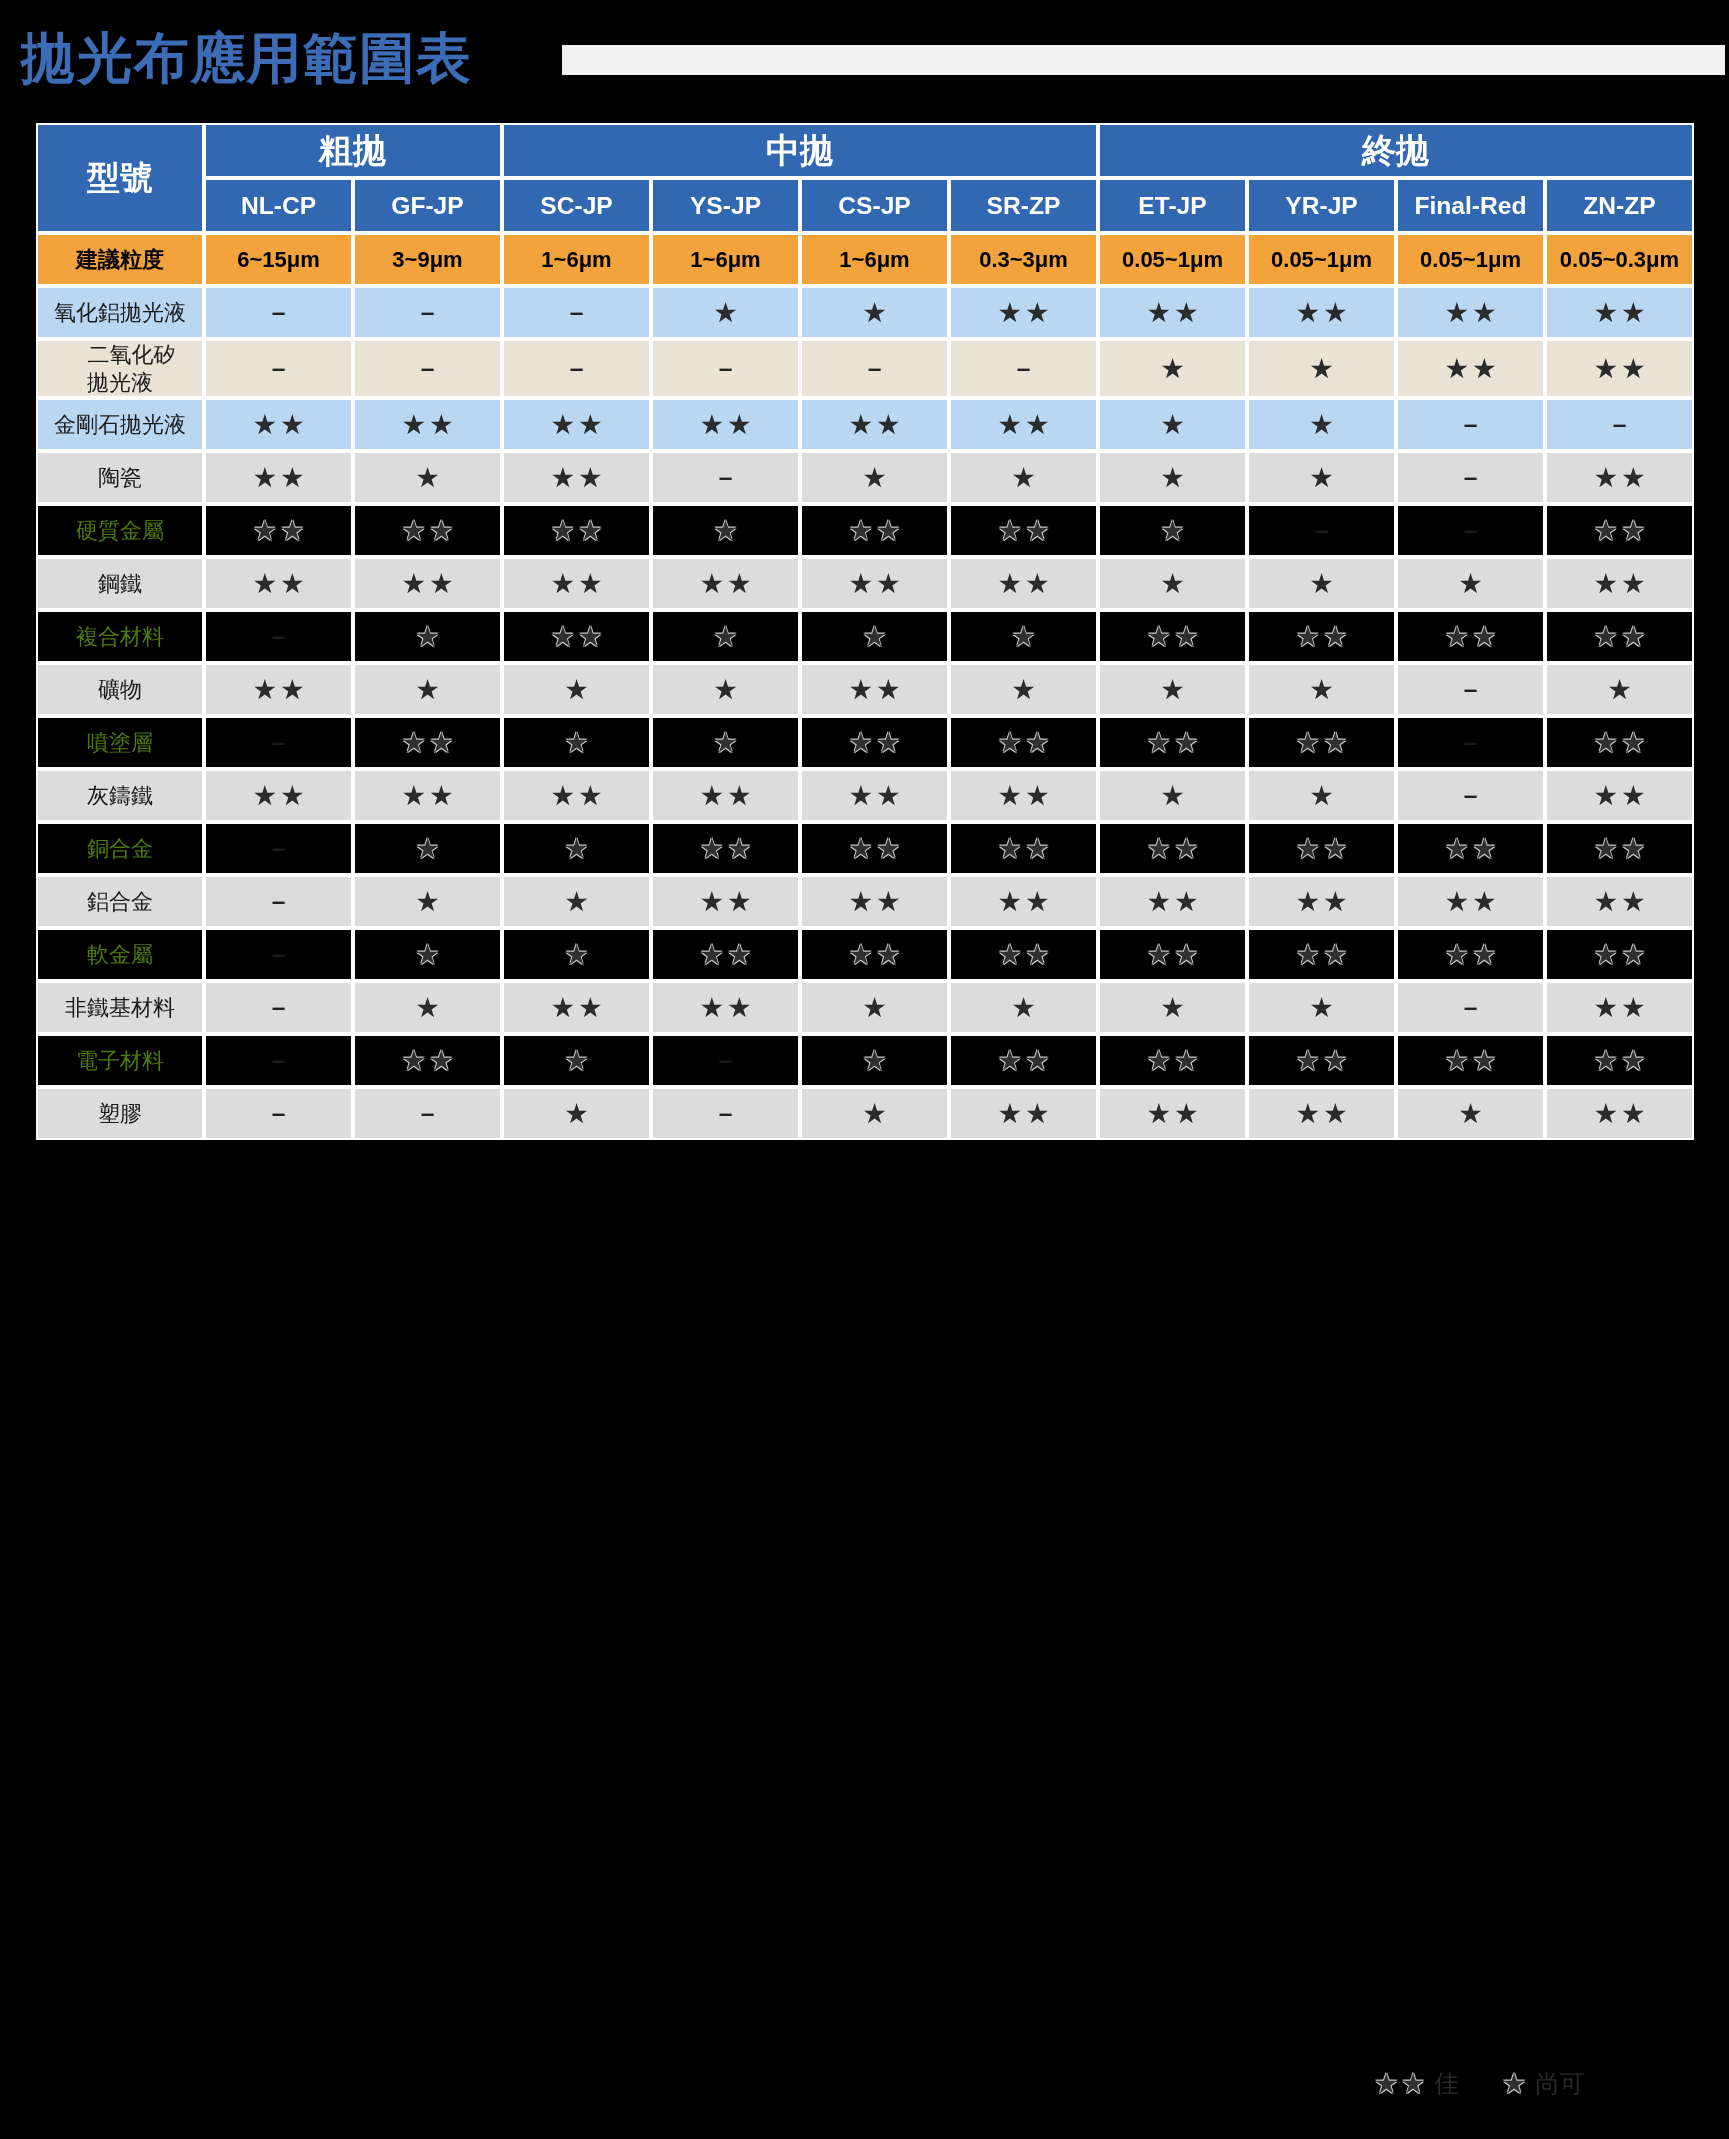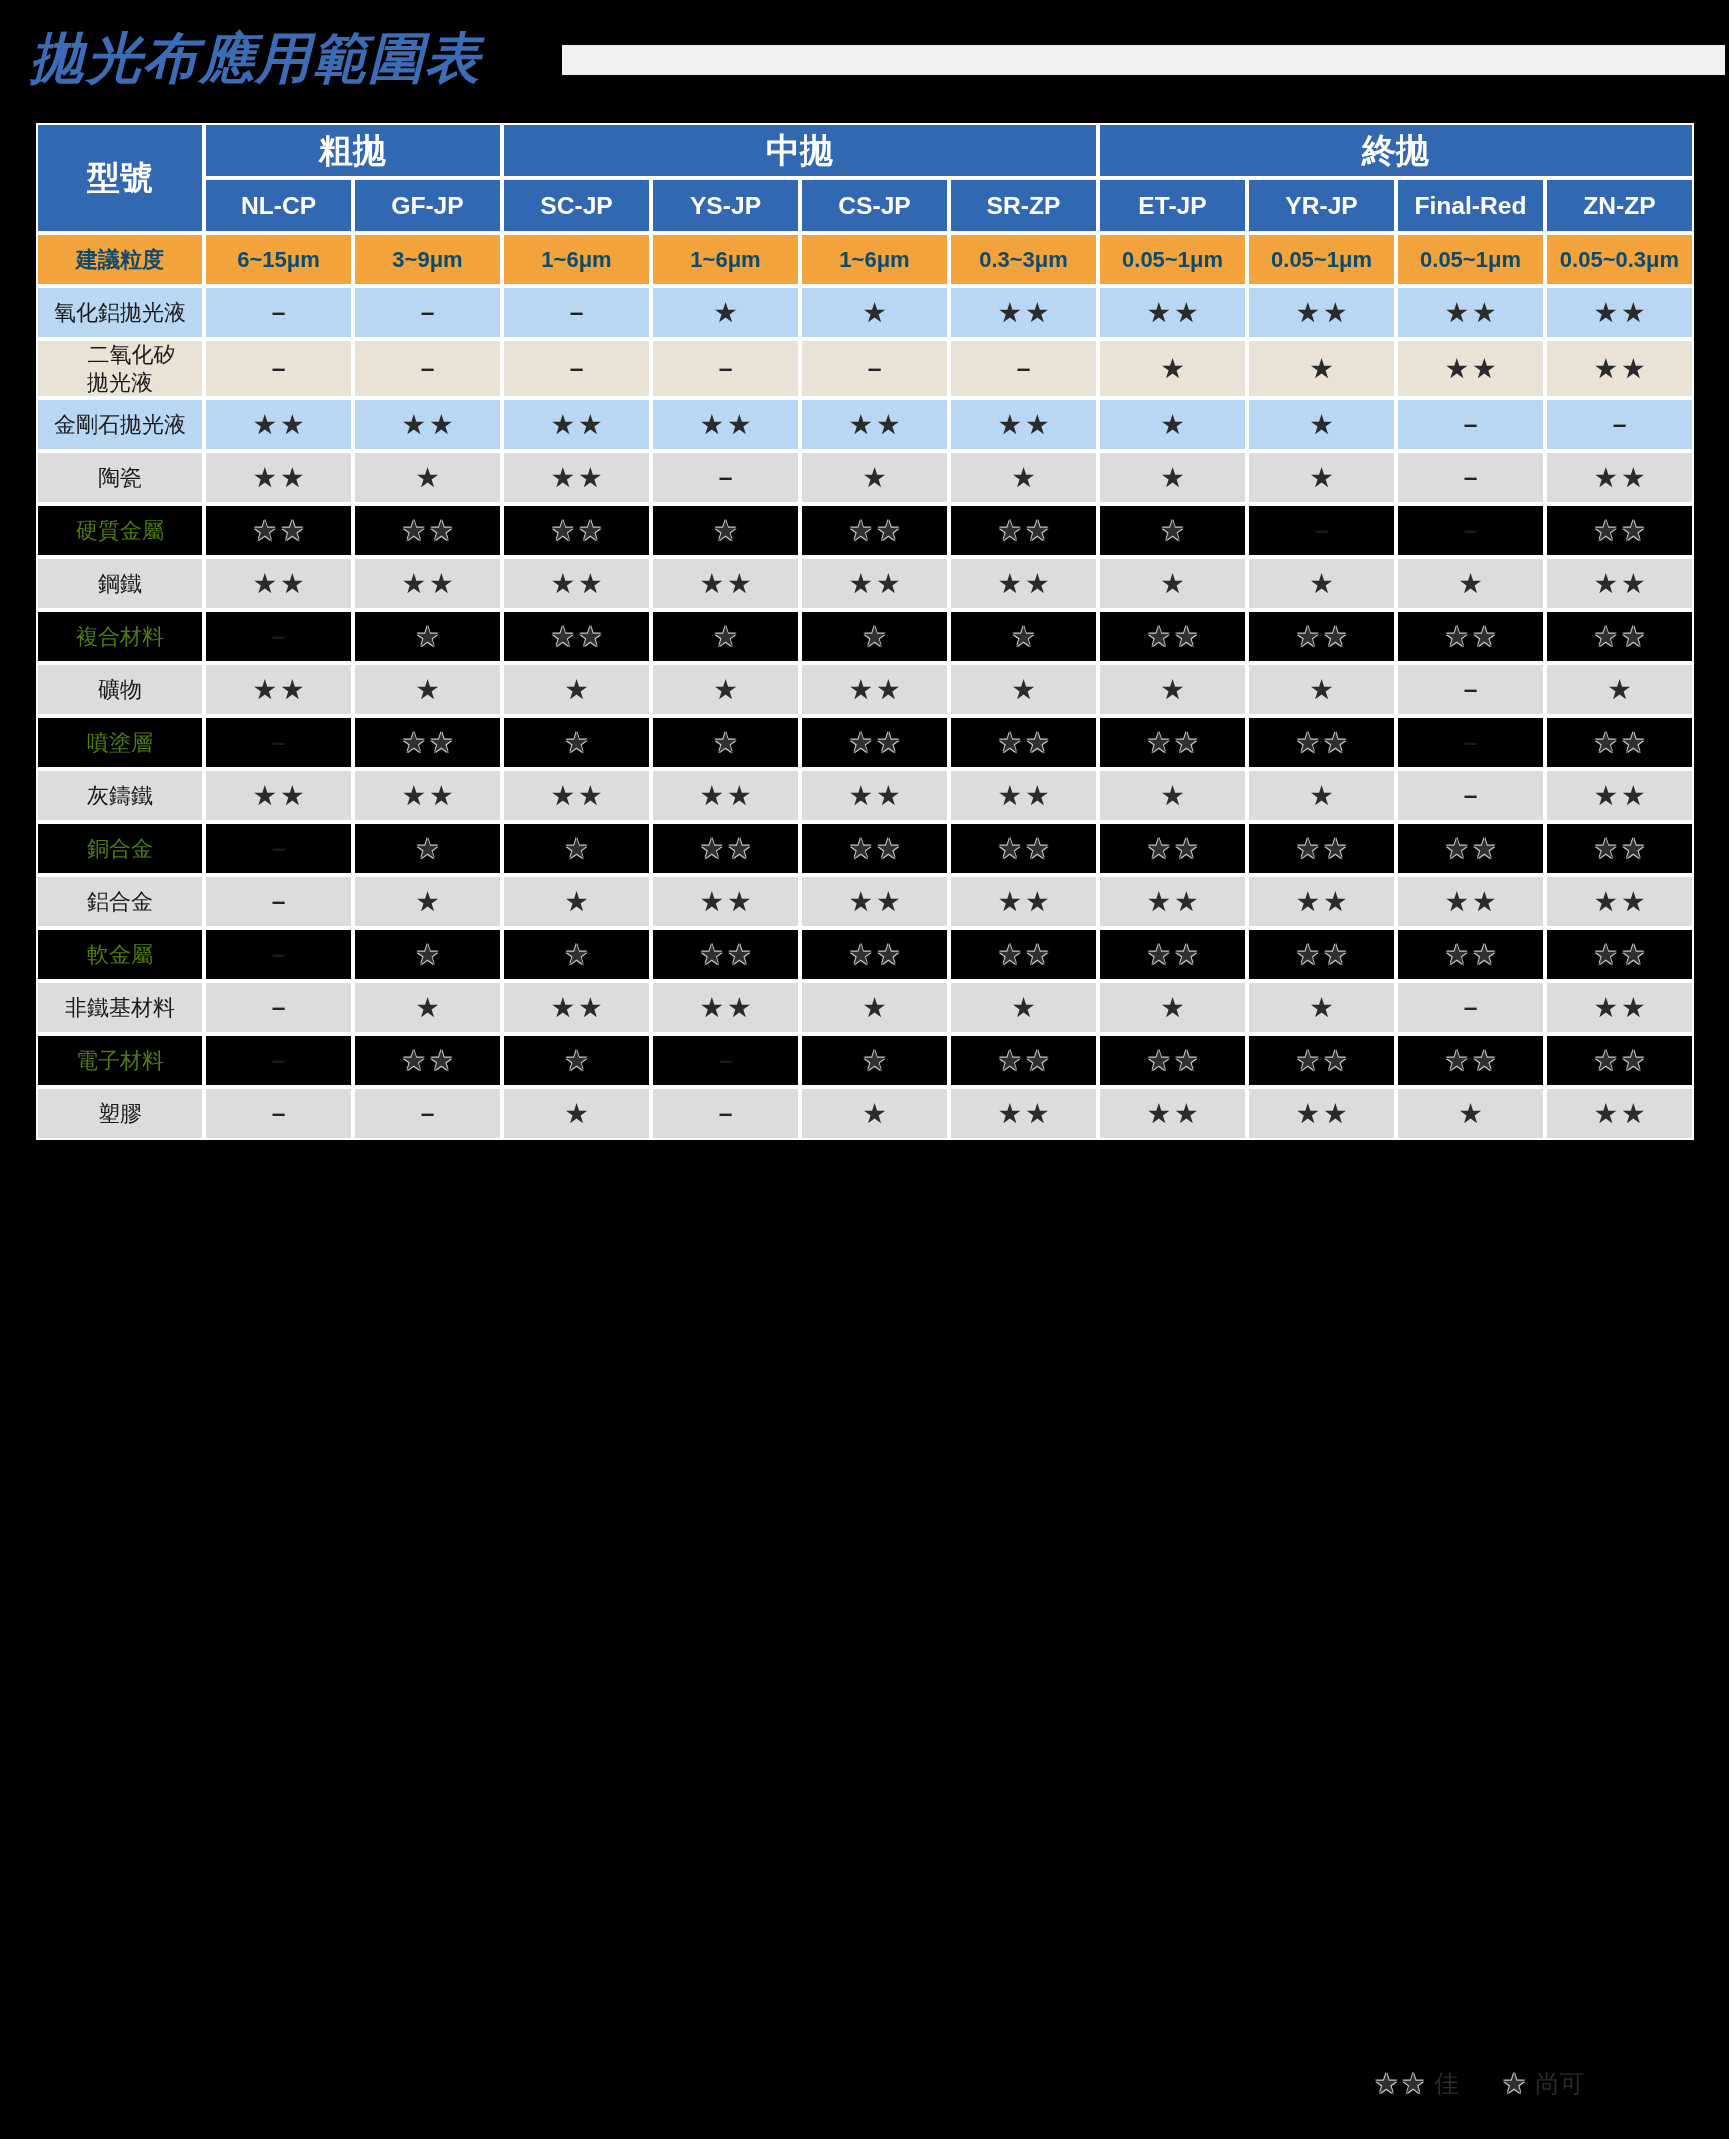--- a/index.html
+++ b/index.html
@@ -26,14 +26,13 @@
     align-items: center;
   }
   #page-title {
-    margin-left: 30px;
+    margin-left: 21px;
     font-size: 55px;
     font-weight: 700;
     color: #3b6cb5;
     letter-spacing: 1.4px;
     line-height: 1;
     white-space: nowrap;
-    font-style: italic;
   }
   #title-accent-bar {
     position: absolute;

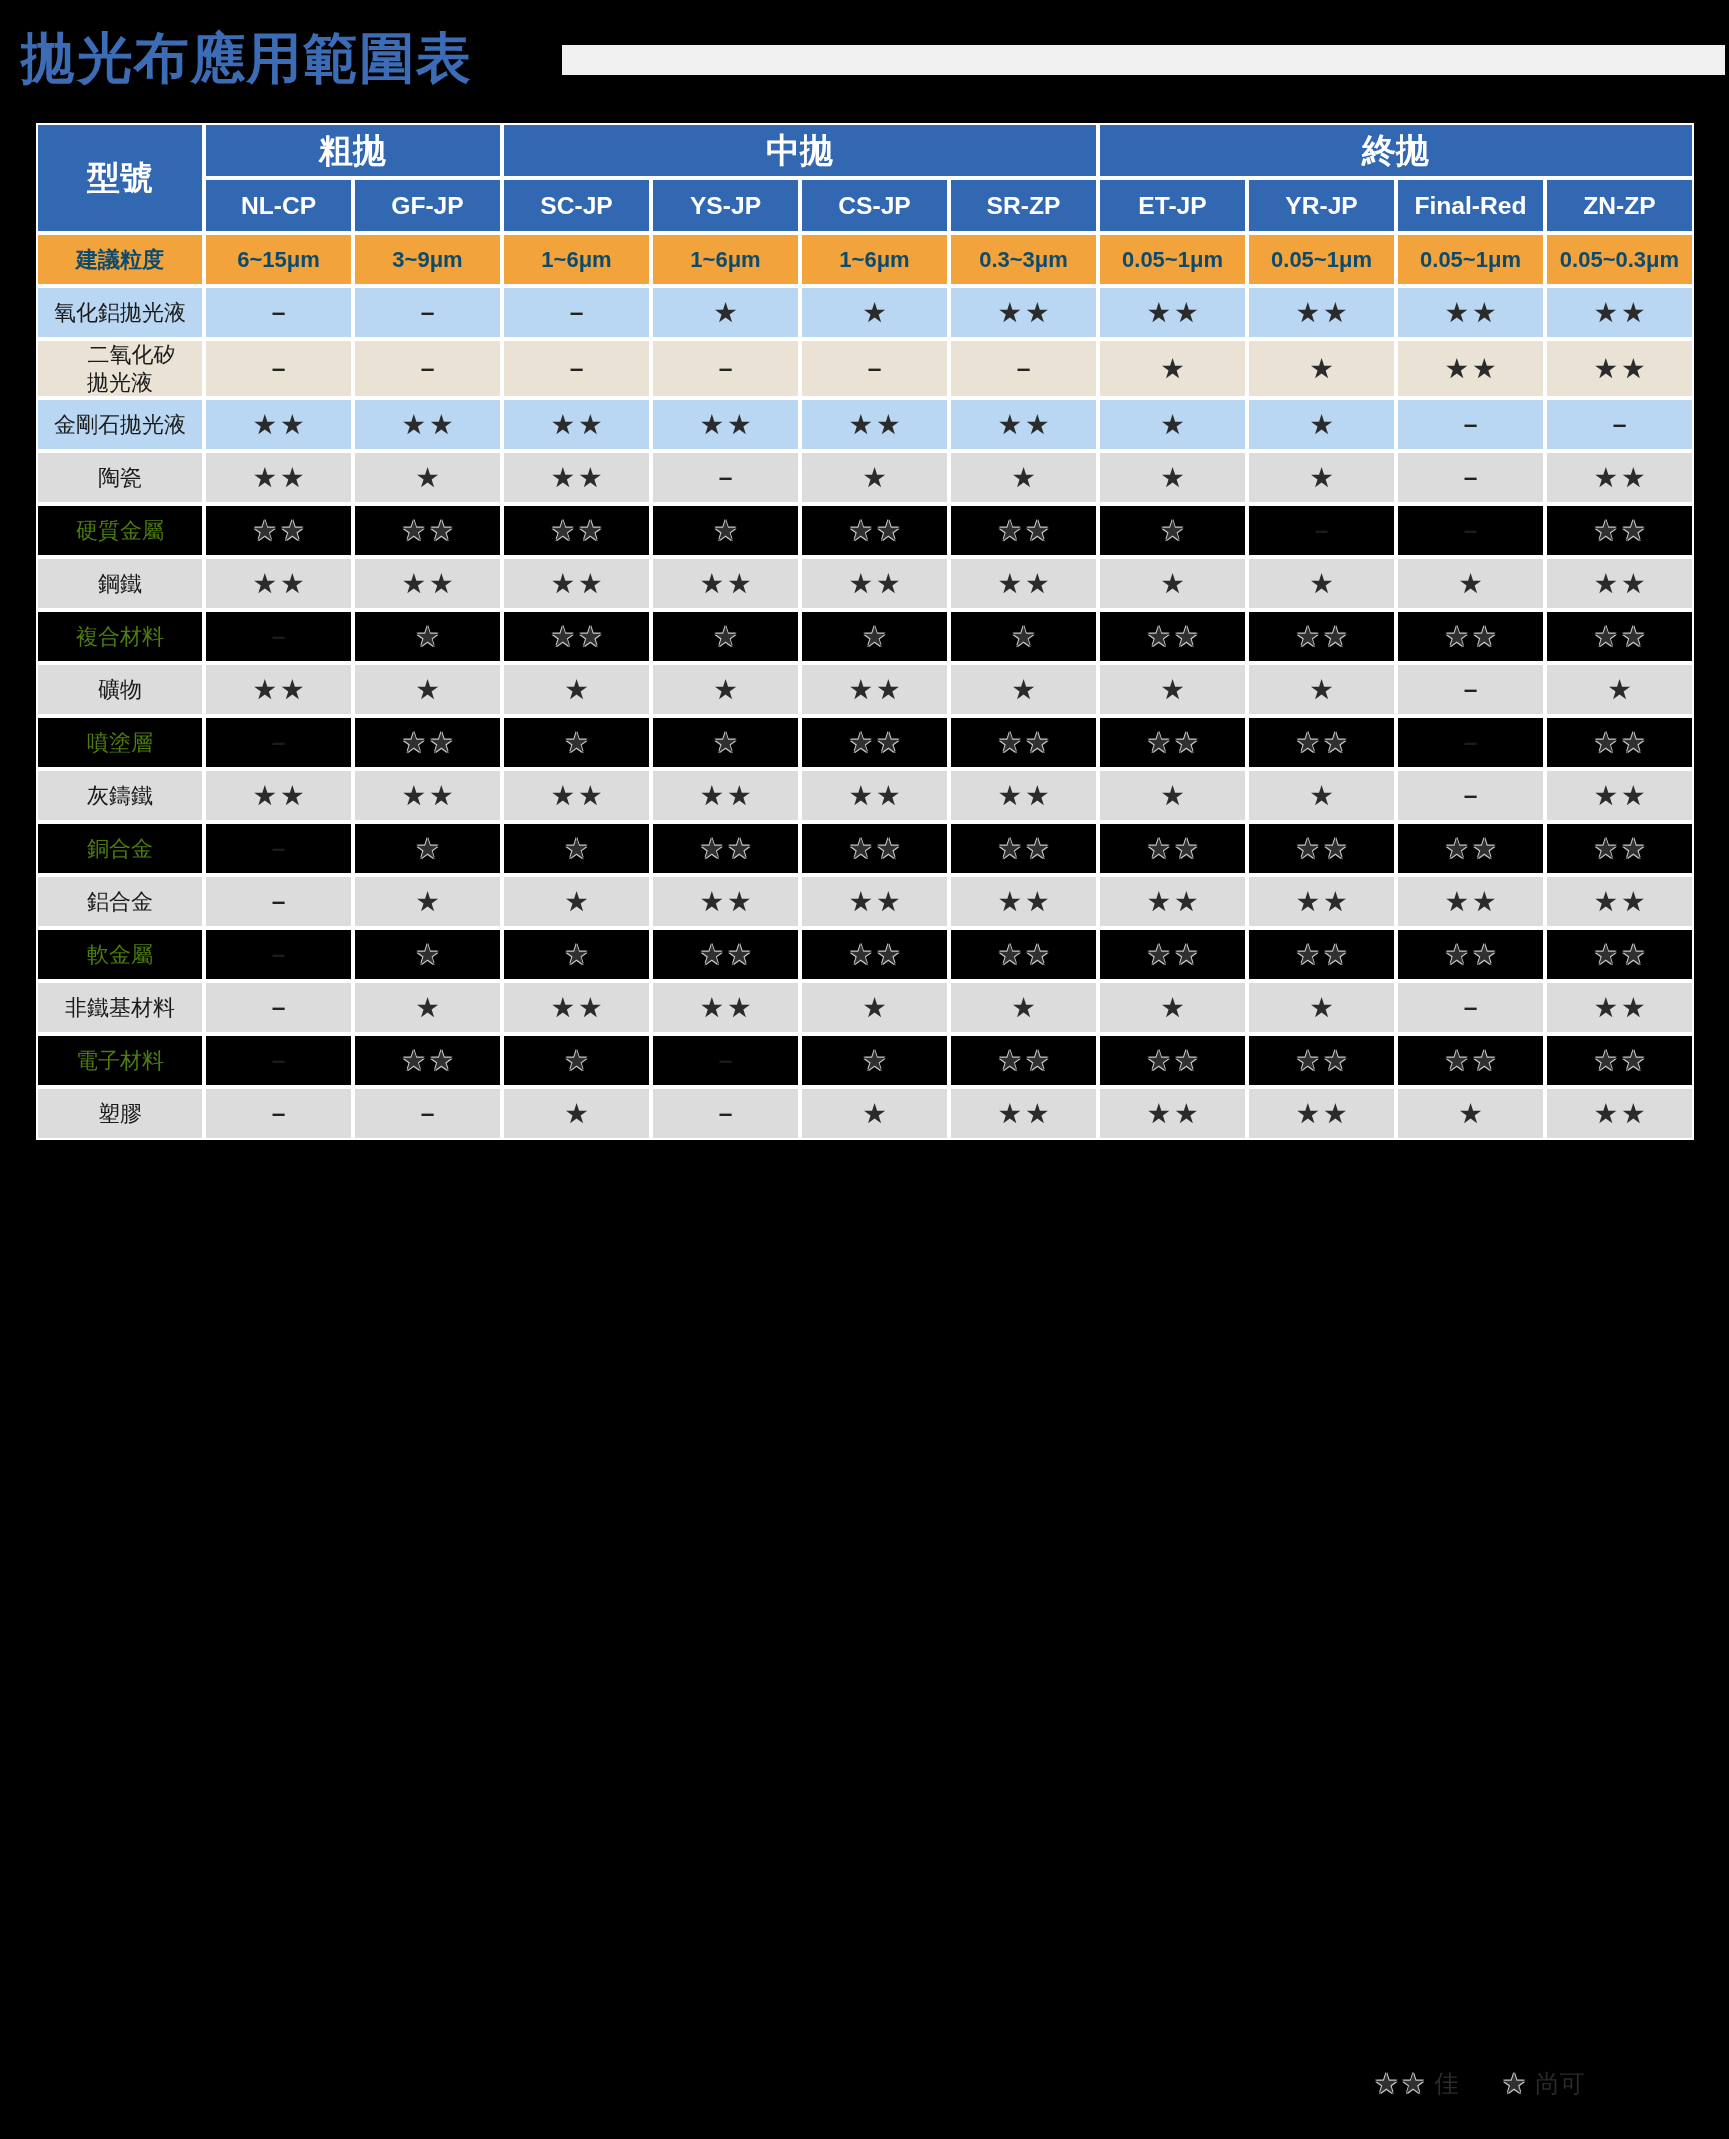--- a/index.html
+++ b/index.html
@@ -96,7 +96,7 @@
   .grain {
     font-size: 22px;
     font-weight: 700;
-    color: #0c4a6e;
+    color: #000000;
   }
 
   .dash {

